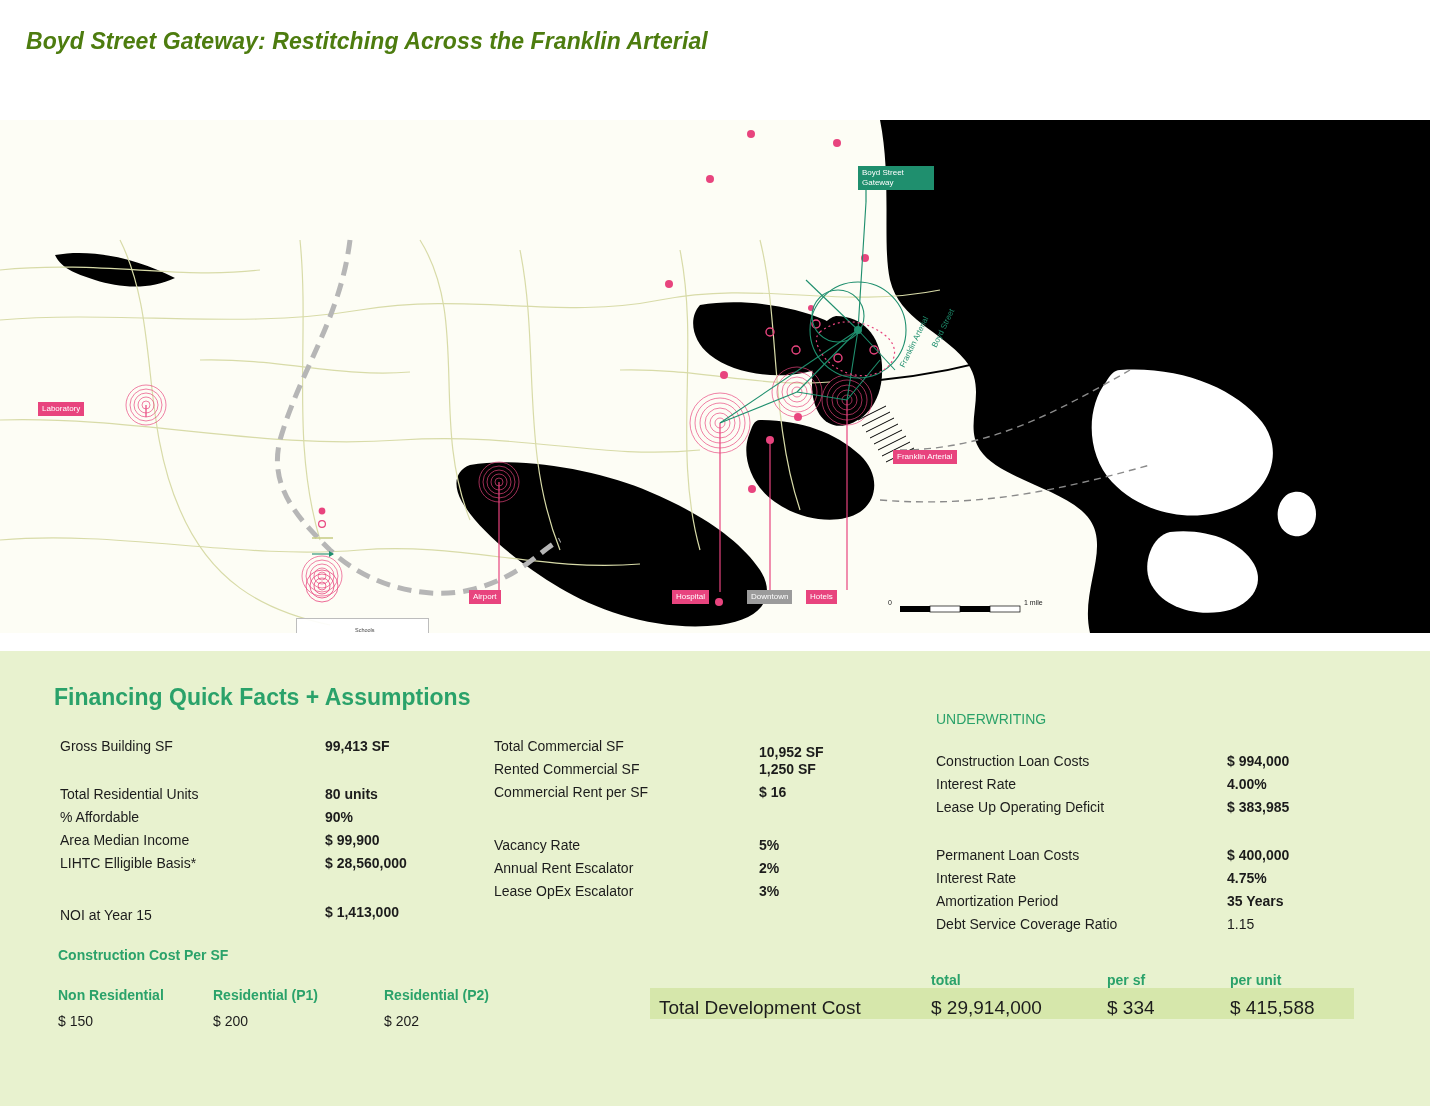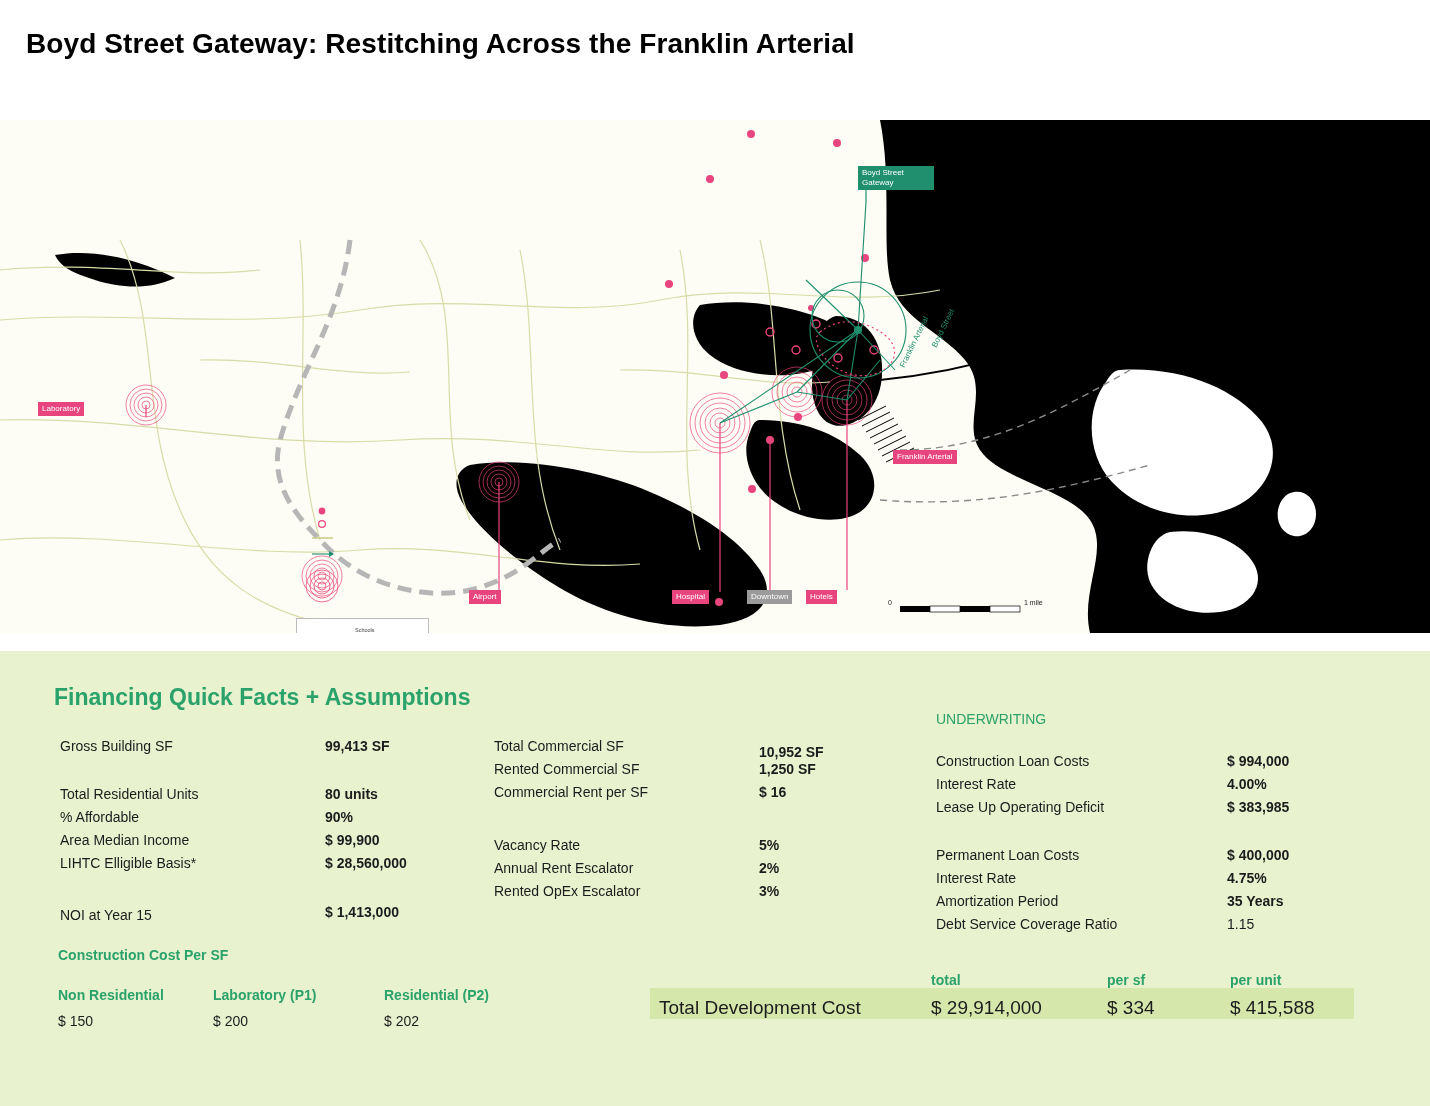--- a/index.html
+++ b/index.html
@@ -25,10 +25,11 @@
     position: absolute;
     left: 26px;
     top: 28px;
-    font-size: 28px;
+    font-size: 23px;
     font-weight: bold;
-    color: #000000;
+    color: #4d7c0f;
     letter-spacing: 0.1px;
+    font-style: italic;
   }
 
   

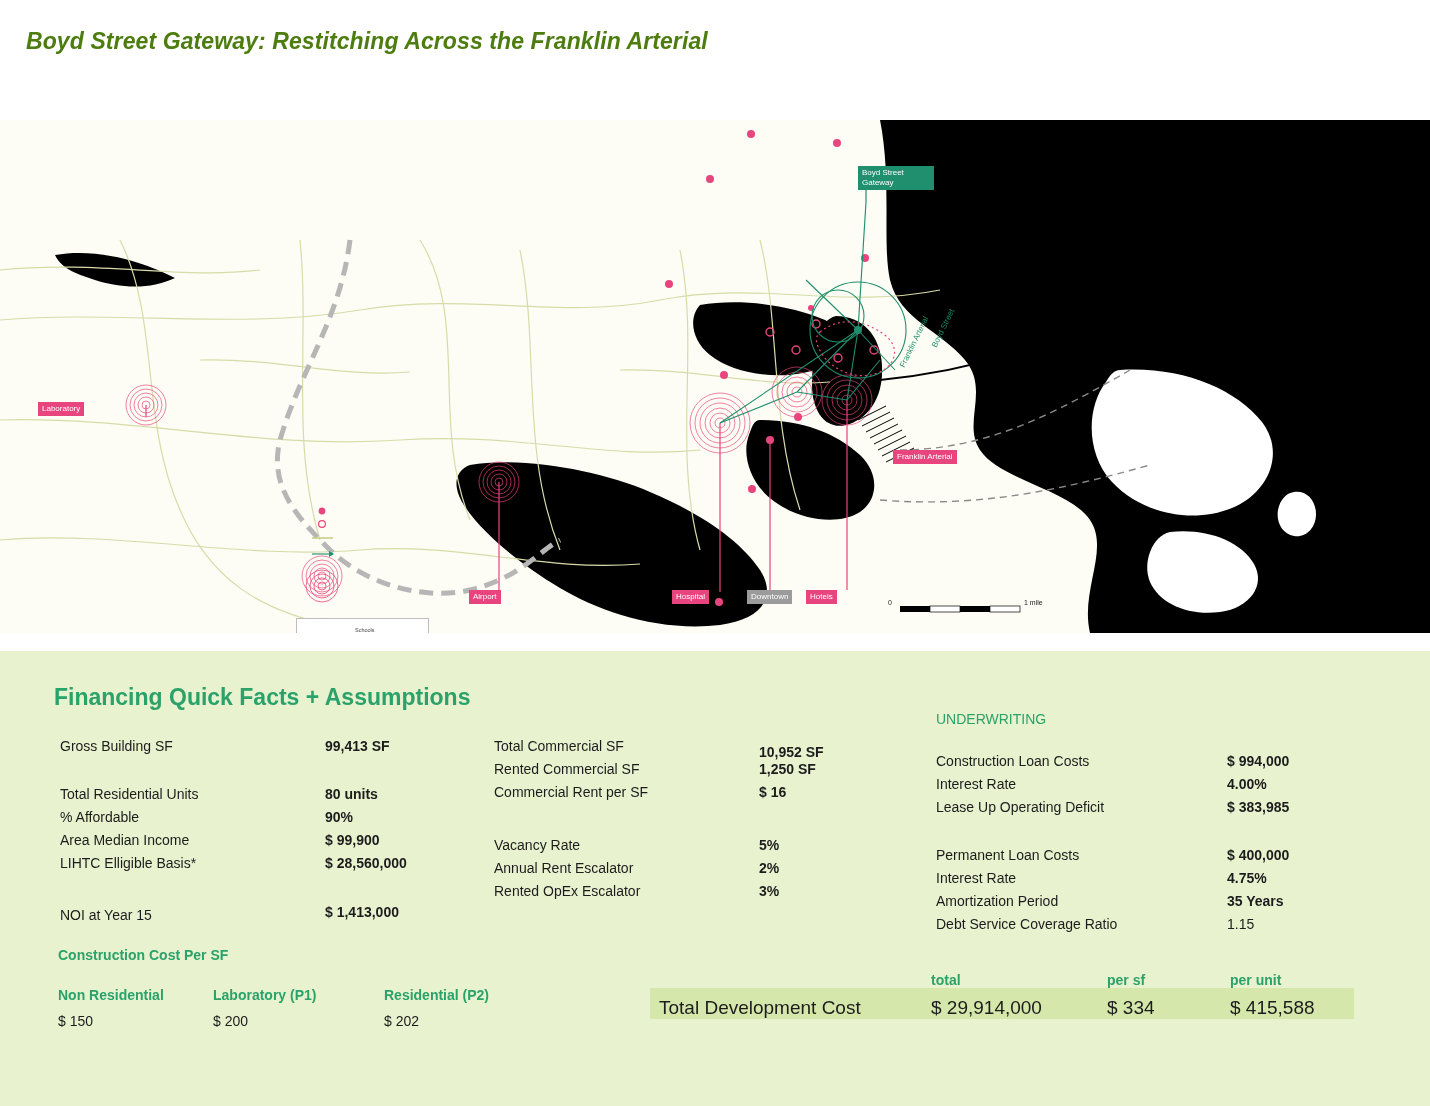--- a/index.html
+++ b/index.html
@@ -425,7 +425,7 @@
     <div class="fact-label" style="left:494px; top:209px;">Annual Rent Escalator</div>
     <div class="fact-value" style="left:759px; top:209px;">2%</div>
 
-    <div class="fact-label" style="left:494px; top:232px;">Rented OpEx Escalator</div>
+    <div class="fact-label" style="left:494px; top:232px;">Lease OpEx Escalator</div>
     <div class="fact-value" style="left:759px; top:232px;">3%</div>
 
     <div class="fact-label" style="left:936px; top:102px;">Construction Loan Costs</div>

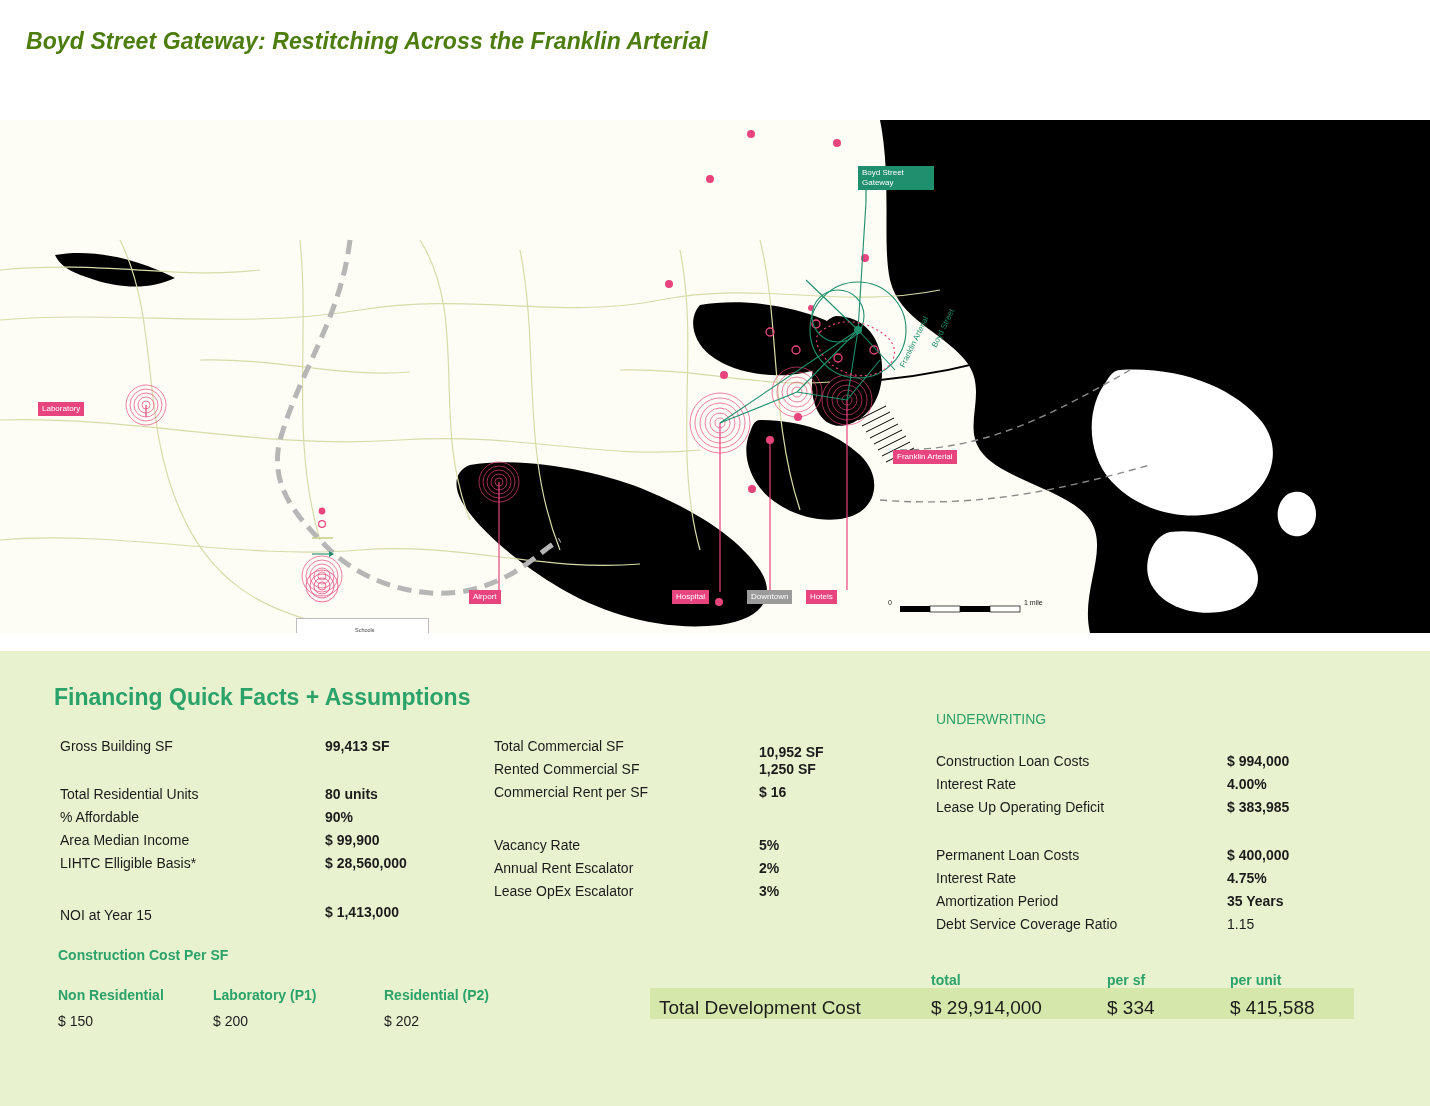--- a/index.html
+++ b/index.html
@@ -404,7 +404,7 @@
     <div class="sub-head" style="left:58px; top:336px;">Non Residential</div>
     <div class="fact-value plain" style="left:58px; top:362px;">$ 150</div>
 
-    <div class="sub-head" style="left:213px; top:336px;">Laboratory (P1)</div>
+    <div class="sub-head" style="left:213px; top:336px;">Residential (P1)</div>
     <div class="fact-value plain" style="left:213px; top:362px;">$ 200</div>
 
     <div class="sub-head" style="left:384px; top:336px;">Residential (P2)</div>

